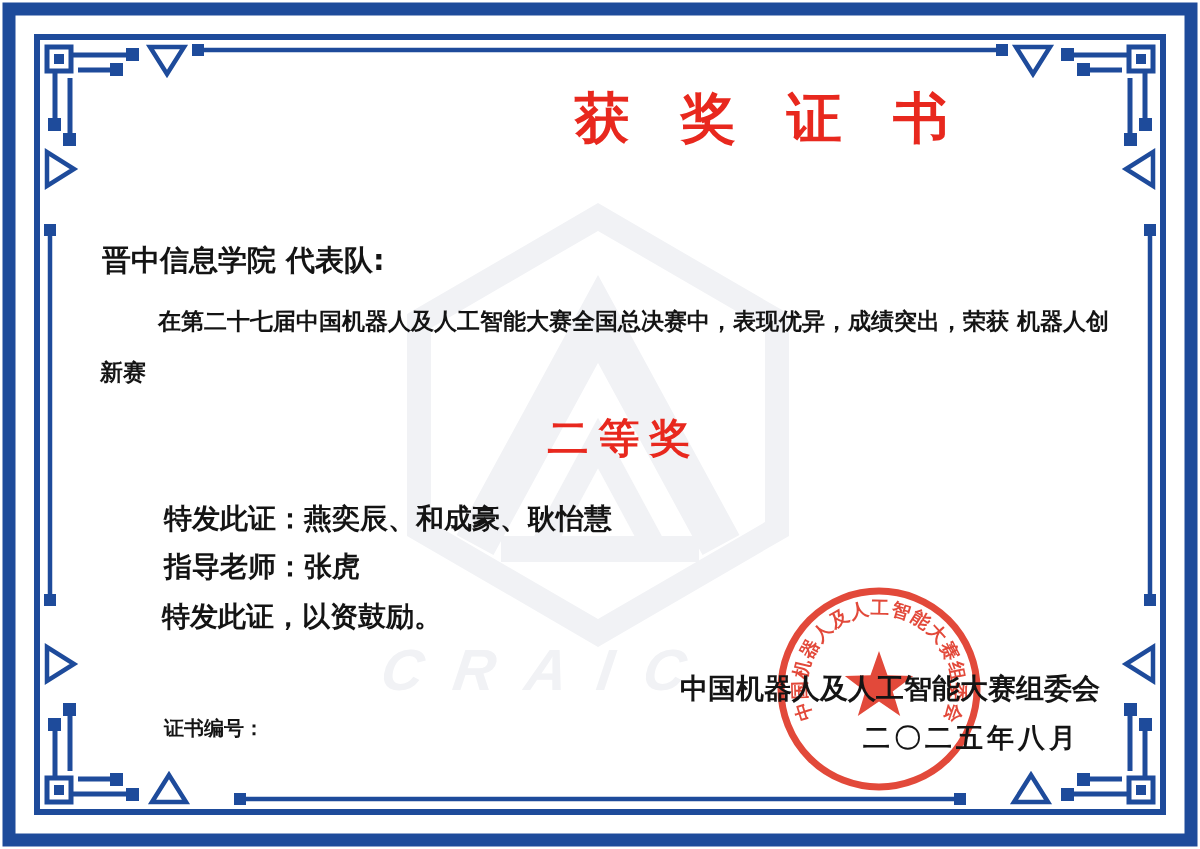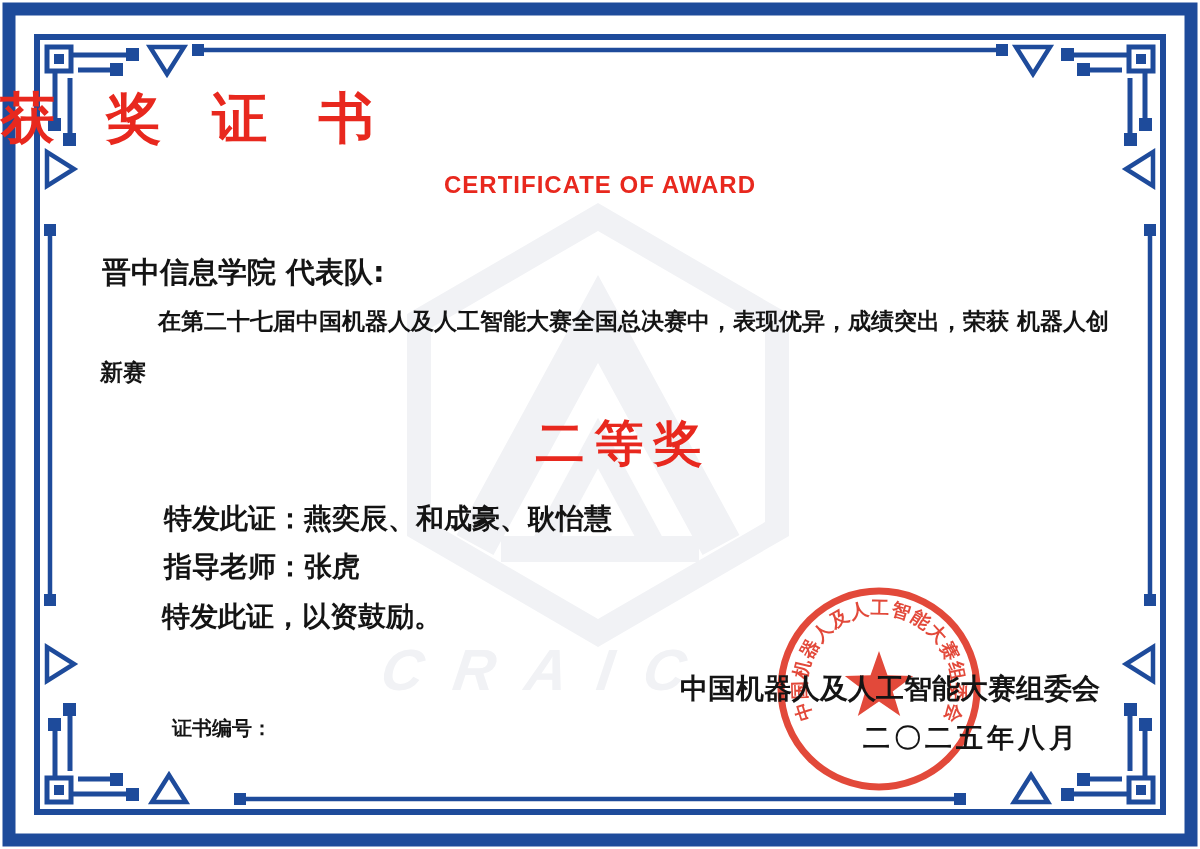--- a/index.html
+++ b/index.html
@@ -17,7 +17,7 @@
            transform:skewX(-8deg);white-space:nowrap;}
   
   .txt{position:absolute;z-index:4;line-height:1.25;}
-  .title{left:0;top:84px;width:964px;text-align:left;
+  .title{left:0;top:84px;width:964px;text-align:right;
          font-size:55px;font-weight:900;letter-spacing:16px;color:var(--title-red);}
   .subtitle{left:0;top:170px;width:1200px;text-align:center;
             font-family:"Liberation Sans",sans-serif;font-size:24px;font-weight:800;

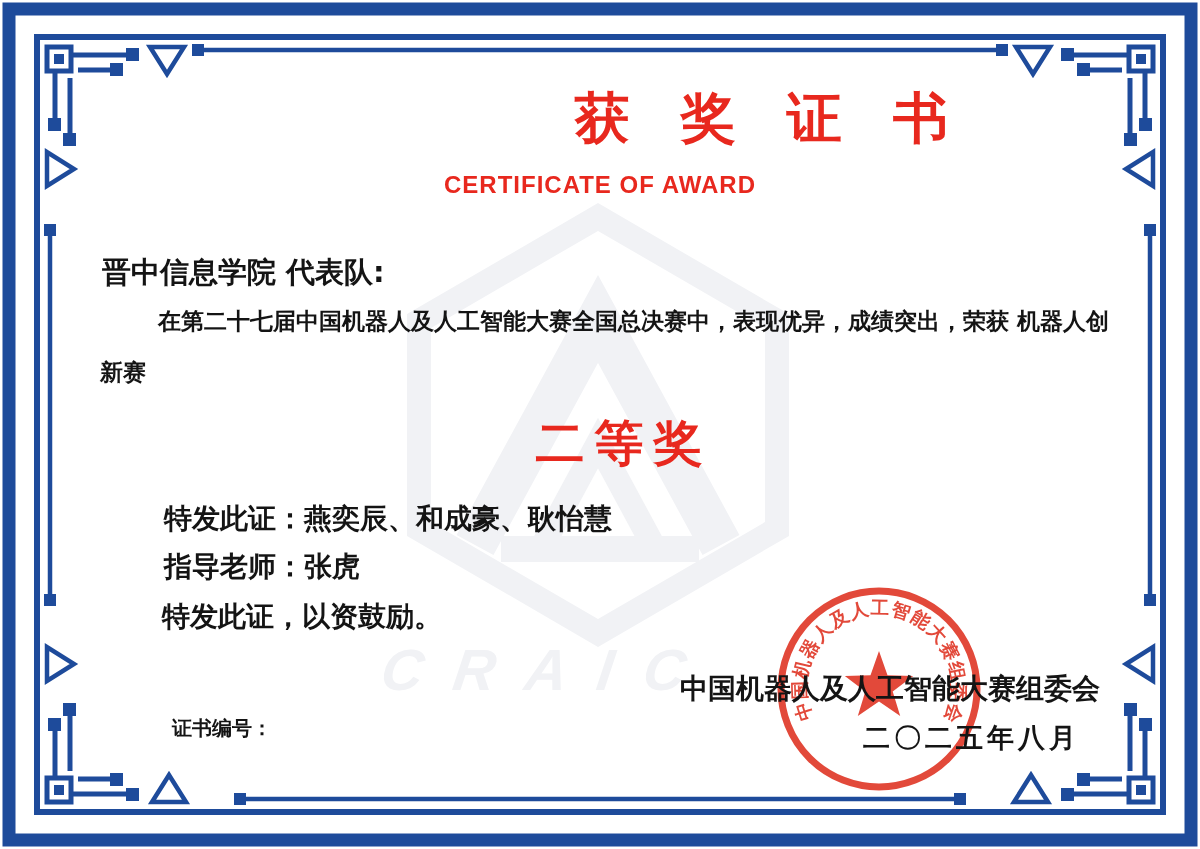--- a/index.html
+++ b/index.html
@@ -107,7 +107,6 @@
   </svg>
 
   <div class="txt title">获 奖 证 书</div>
-  <div class="txt subtitle">CERTIFICATE OF AWARD</div>
 
   <div class="txt recipient">晋中信息学院 代表队:</div>
   <div class="txt achieve">在第二十七届中国机器人及人工智能大赛全国总决赛中，表现优异，成绩突出，荣获 机器人创新赛</div>

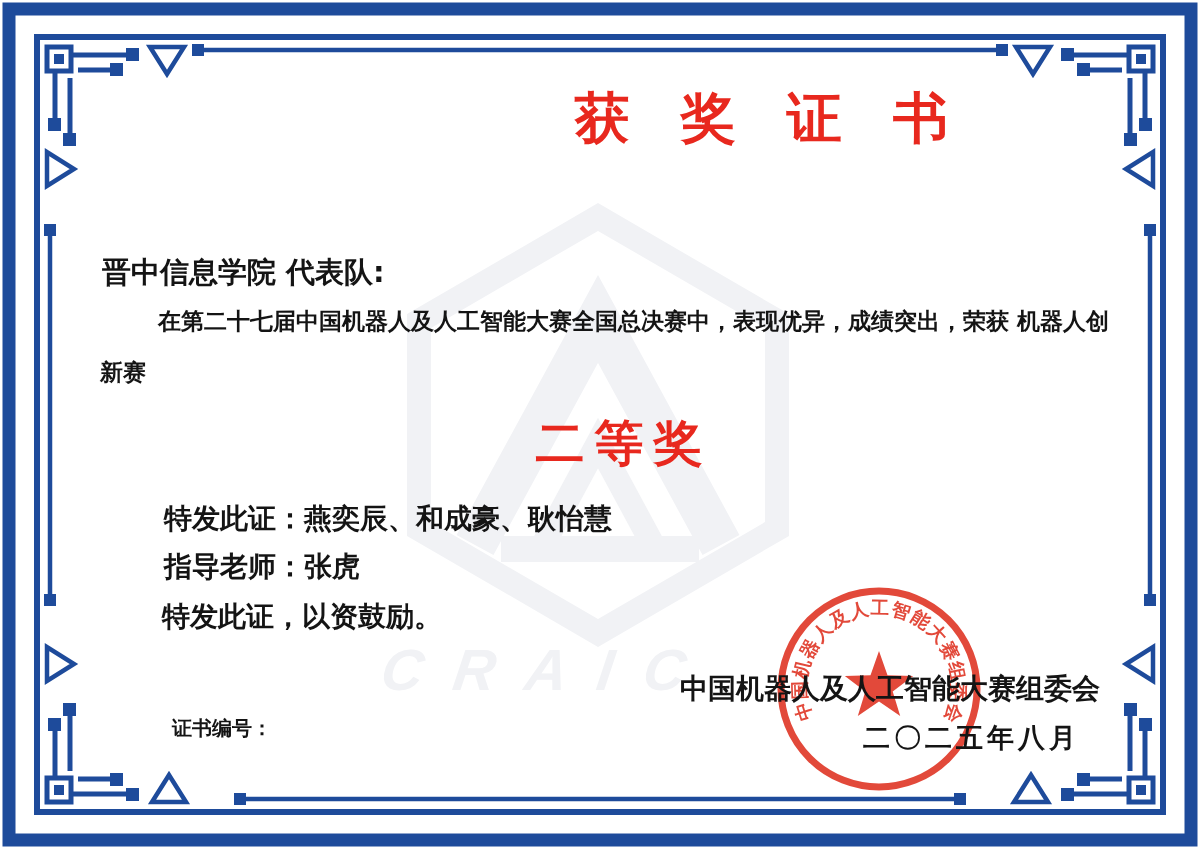--- a/index.html
+++ b/index.html
@@ -22,7 +22,7 @@
   .subtitle{left:0;top:170px;width:1200px;text-align:center;
             font-family:"Liberation Sans",sans-serif;font-size:24px;font-weight:800;
             letter-spacing:1px;color:var(--title-red);}
-  .recipient{left:102px;top:254px;font-size:29px;font-weight:700;}
+  .recipient{left:102px;top:242px;font-size:29px;font-weight:700;}
   .achieve{left:100px;top:296px;width:1012px;font-size:23px;font-weight:700;
            line-height:51px;text-indent:58px;}
   .award{left:0;top:413px;width:1193px;box-sizing:border-box;padding-left:55px;

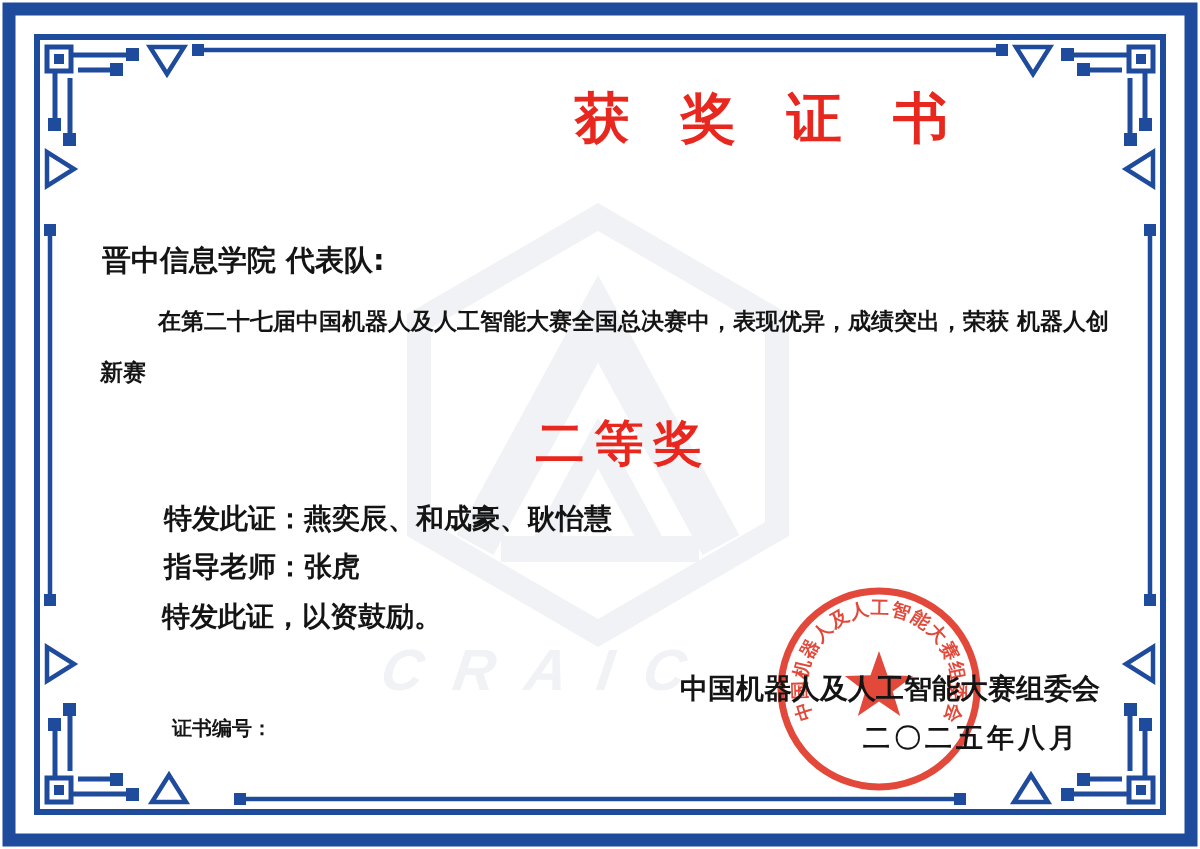--- a/index.html
+++ b/index.html
@@ -26,7 +26,7 @@
   .achieve{left:100px;top:296px;width:1012px;font-size:23px;font-weight:700;
            line-height:51px;text-indent:58px;}
   .award{left:0;top:413px;width:1193px;box-sizing:border-box;padding-left:55px;
-         text-align:center;font-size:49px;font-weight:900;color:var(--title-red);
+         text-align:center;font-size:41px;font-weight:900;color:var(--title-red);
          letter-spacing:10px;}
   .team{left:164px;top:501px;font-size:28px;font-weight:700;}
   .advisor{left:164px;top:549px;font-size:28px;font-weight:700;text-align:right;}

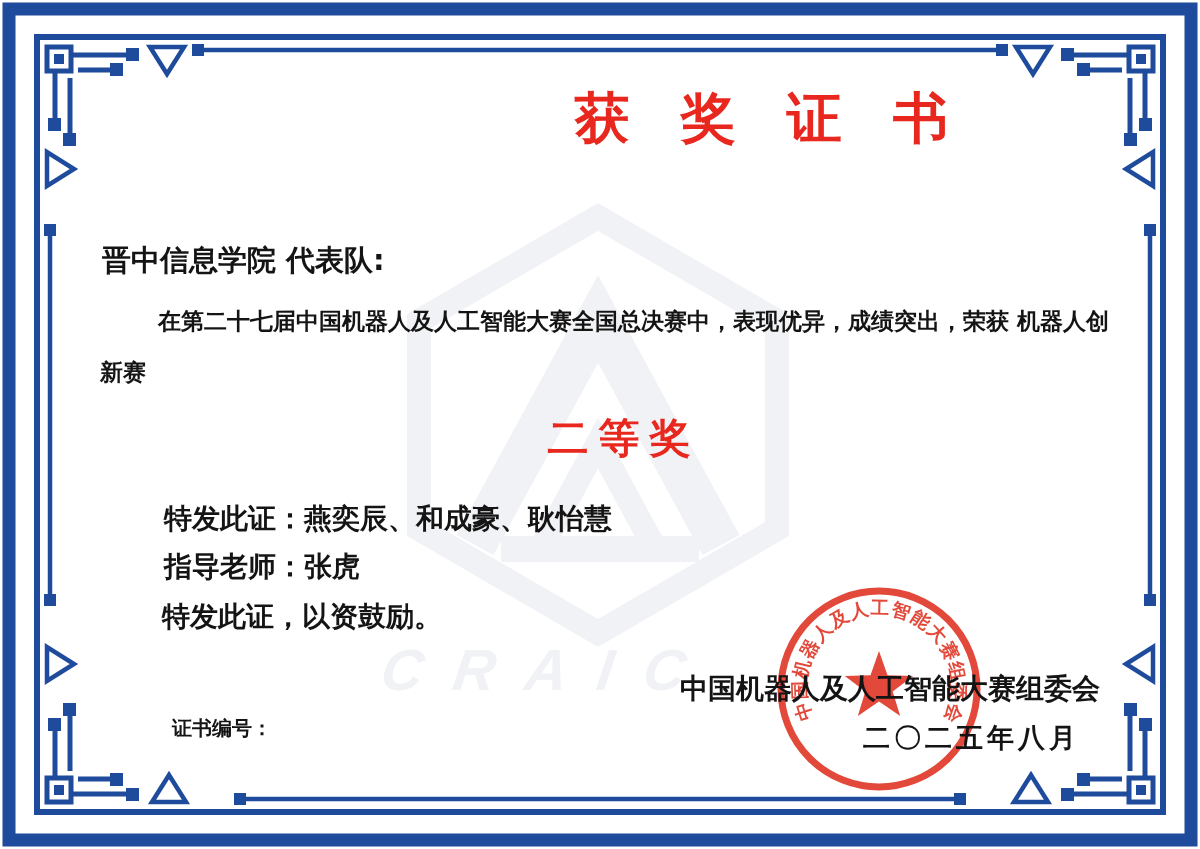--- a/index.html
+++ b/index.html
@@ -31,7 +31,7 @@
   .team{left:164px;top:501px;font-size:28px;font-weight:700;}
   .advisor{left:164px;top:549px;font-size:28px;font-weight:700;text-align:right;}
   .note{left:162px;top:599px;font-size:28px;font-weight:700;}
-  .certno-row{left:172px;top:716px;display:flex;align-items:baseline;justify-content:flex-end;}
+  .certno-row{left:164px;top:716px;display:flex;align-items:baseline;justify-content:flex-end;}
   .certno-label{font-size:20px;font-weight:700;}
   .certno-value{margin-left:14px;font-family:"Liberation Serif",serif;font-weight:700;
                 font-size:21px;letter-spacing:.5px;color:var(--certno-blue);}

